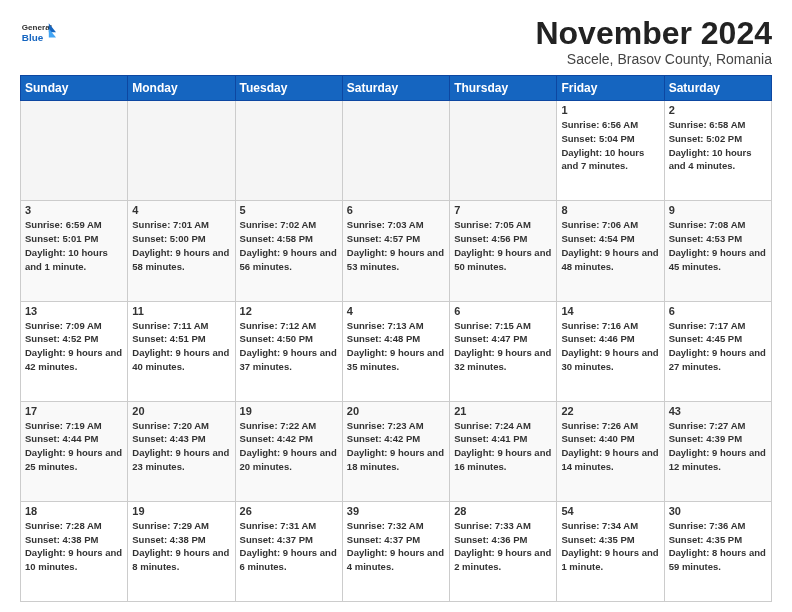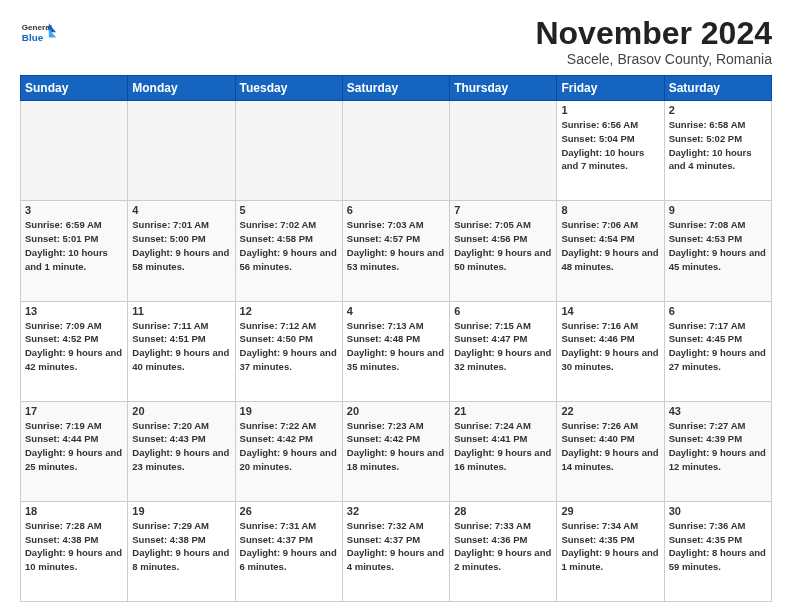--- a/index.html
+++ b/index.html
@@ -241,7 +241,7 @@
             <div class="day-info">Sunrise: 7:31 AM<br>Sunset: 4:37 PM<br>Daylight: 9 hours and 6 minutes.</div>
           </td>
           <td>
-            <span class="day-number">32</span>
+            <span class="day-number">39</span>
             <div class="day-info">Sunrise: 7:32 AM<br>Sunset: 4:37 PM<br>Daylight: 9 hours and 4 minutes.</div>
           </td>
           <td>

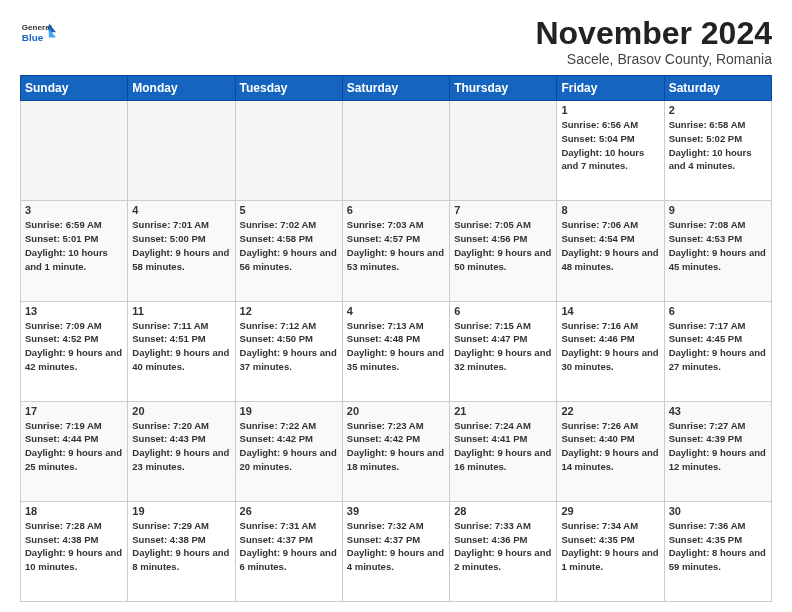--- a/index.html
+++ b/index.html
@@ -249,7 +249,7 @@
             <div class="day-info">Sunrise: 7:33 AM<br>Sunset: 4:36 PM<br>Daylight: 9 hours and 2 minutes.</div>
           </td>
           <td>
-            <span class="day-number">29</span>
+            <span class="day-number">54</span>
             <div class="day-info">Sunrise: 7:34 AM<br>Sunset: 4:35 PM<br>Daylight: 9 hours and 1 minute.</div>
           </td>
           <td>

